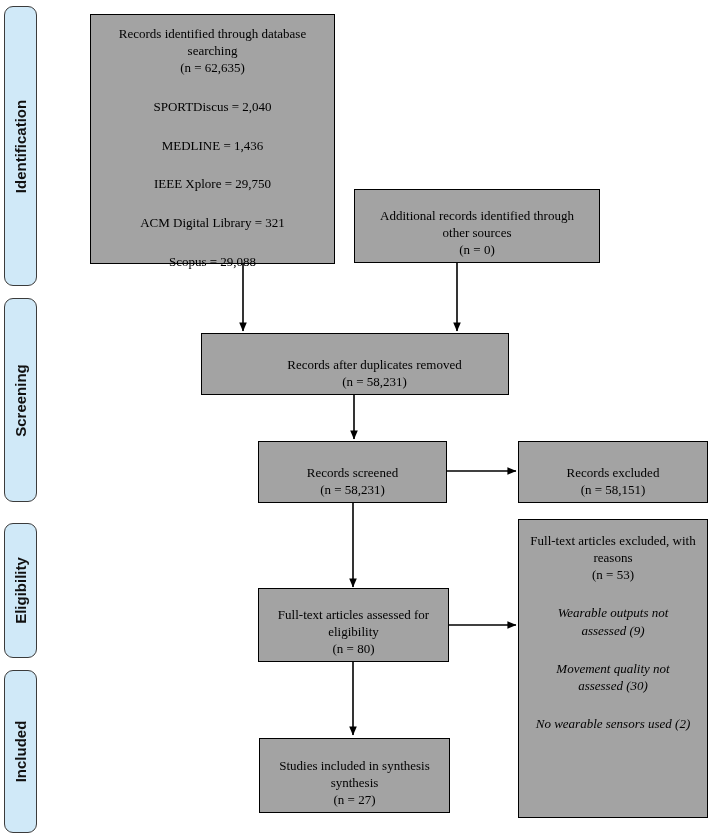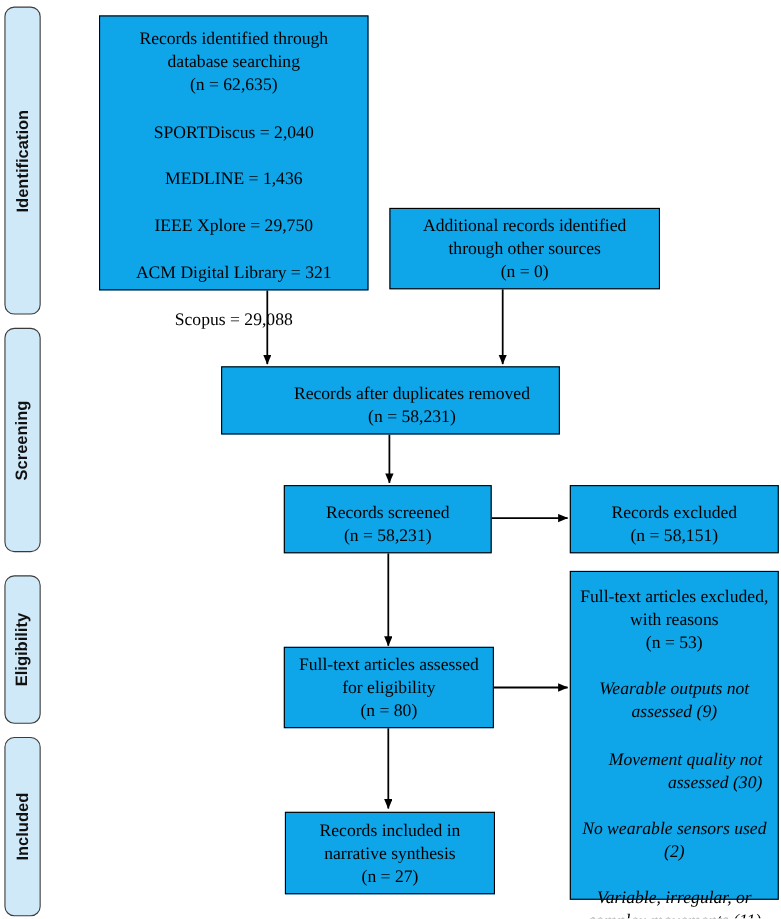--- a/index.html
+++ b/index.html
@@ -40,9 +40,9 @@
   }
   .flowbox {
     position: absolute;
-    background: #0ea5e9;
+    background: #a3a3a3;
     border: 1.6px solid #000000;
-    font-size: 16px;
+    font-size: 13px;
     line-height: 1.32;
   }
   .flowbox .ctr { text-align: center; }

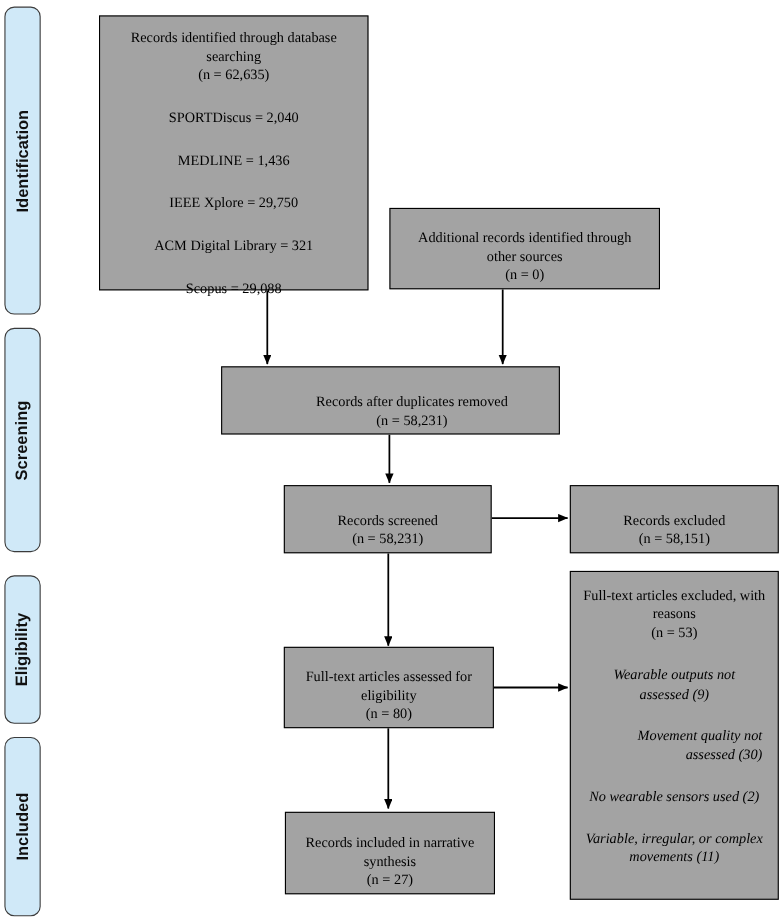--- a/index.html
+++ b/index.html
@@ -142,7 +142,7 @@
     <div style="max-width:172px; margin:0 auto;">Full-text articles excluded, with reasons</div>
     <div>(n = 53)</div>
     <div class="reason" style="max-width:150px; margin-left:auto; margin-right:auto;">Wearable outputs not assessed (9)</div>
-    <div class="reason" style="max-width:160px; margin-left:auto; margin-right:auto;text-align:right;">Movement quality not assessed (30)</div>
+    <div class="reason" style="max-width:160px; margin-left:auto; margin-right:auto;">Movement quality not assessed (30)</div>
     <div class="reason">No wearable sensors used (2)</div>
     <div class="reason" style="max-width:165px; margin-left:auto; margin-right:auto;">Variable, irregular, or complex movements (11)</div>
   </div>

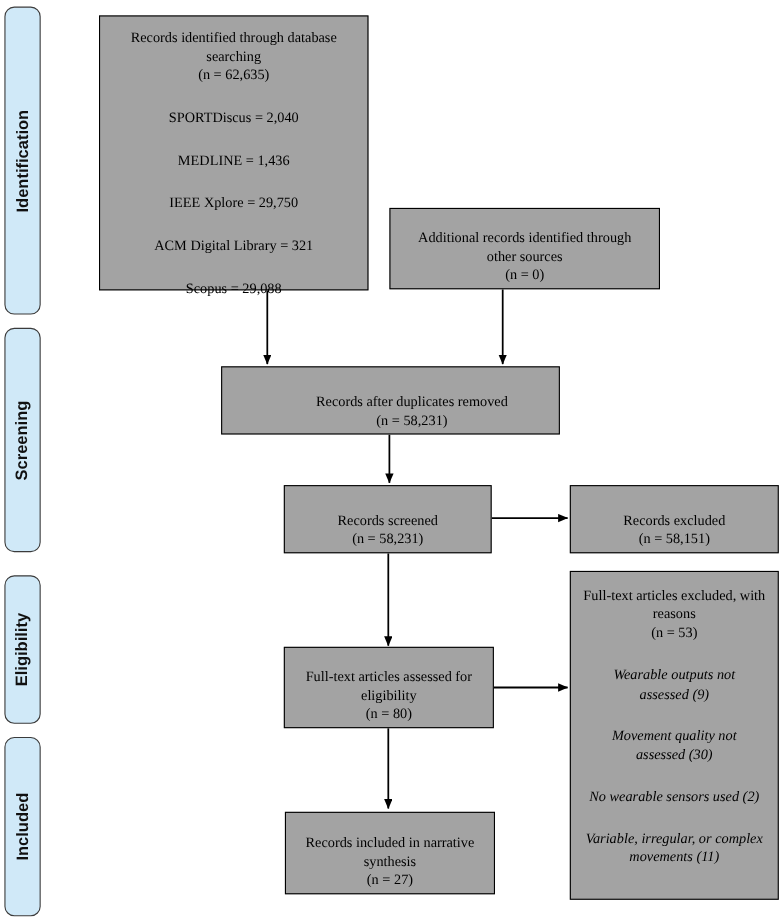--- a/index.html
+++ b/index.html
@@ -149,7 +149,7 @@
 
   <div class="flowbox" style="left:259px; top:738px; width:191px; height:75px;">
     <div class="vcenter">
-      <div style="max-width:165px;">Records included in narrative synthesis</div>
+      <div style="max-width:165px;">Studies included in synthesis synthesis</div>
       <div>(n = 27)</div>
     </div>
   </div>

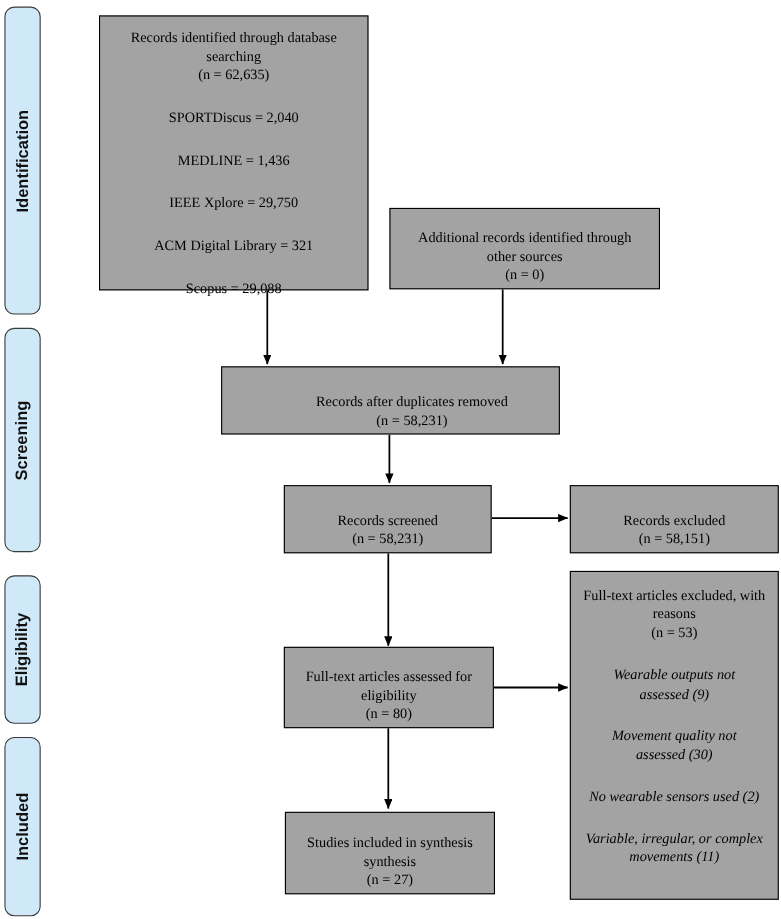--- a/index.html
+++ b/index.html
@@ -144,7 +144,6 @@
     <div class="reason" style="max-width:150px; margin-left:auto; margin-right:auto;">Wearable outputs not assessed (9)</div>
     <div class="reason" style="max-width:160px; margin-left:auto; margin-right:auto;">Movement quality not assessed (30)</div>
     <div class="reason">No wearable sensors used (2)</div>
-    <div class="reason" style="max-width:165px; margin-left:auto; margin-right:auto;">Variable, irregular, or complex movements (11)</div>
   </div>
 
   <div class="flowbox" style="left:259px; top:738px; width:191px; height:75px;">

